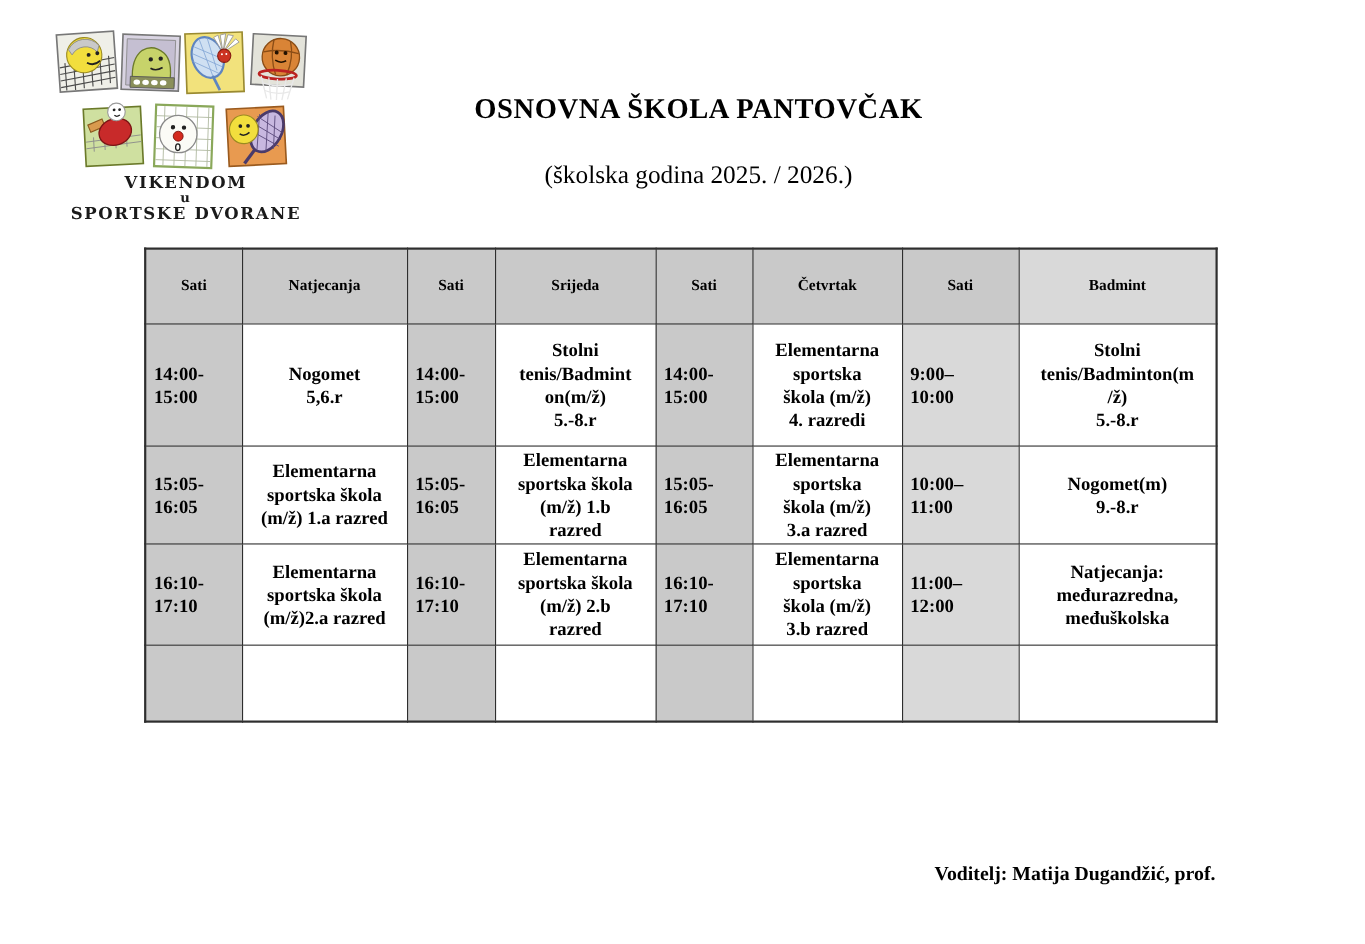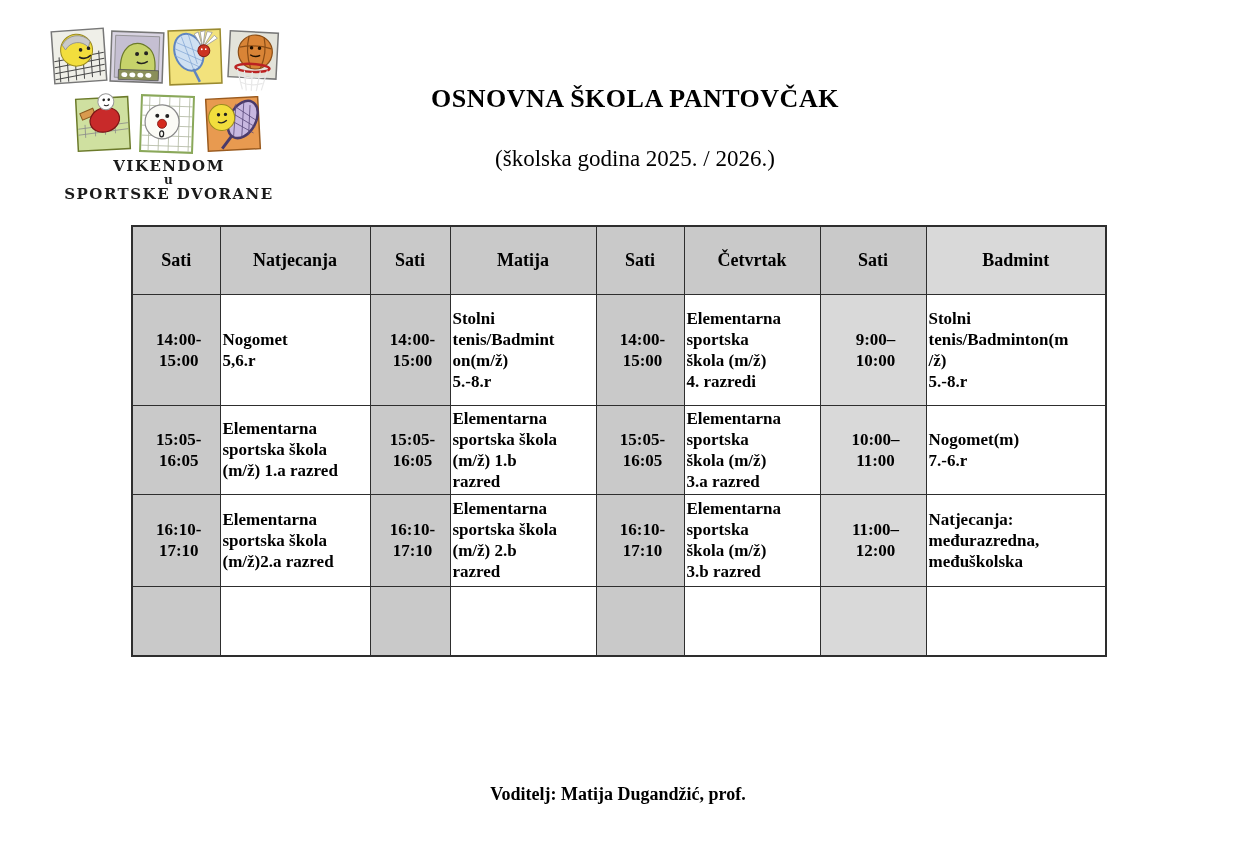--- a/index.html
+++ b/index.html
@@ -46,7 +46,7 @@
     color:var(--ink);
   }
   .schedule th{
-    height:68px;font-size:18px;text-align:center;background:var(--gray);
+    height:68px;font-size:14px;text-align:center;background:var(--gray);
   }
   .schedule th.light{background:var(--lightgray);}
   .schedule td.time{background:var(--gray);text-align:center;padding-left:7px;}

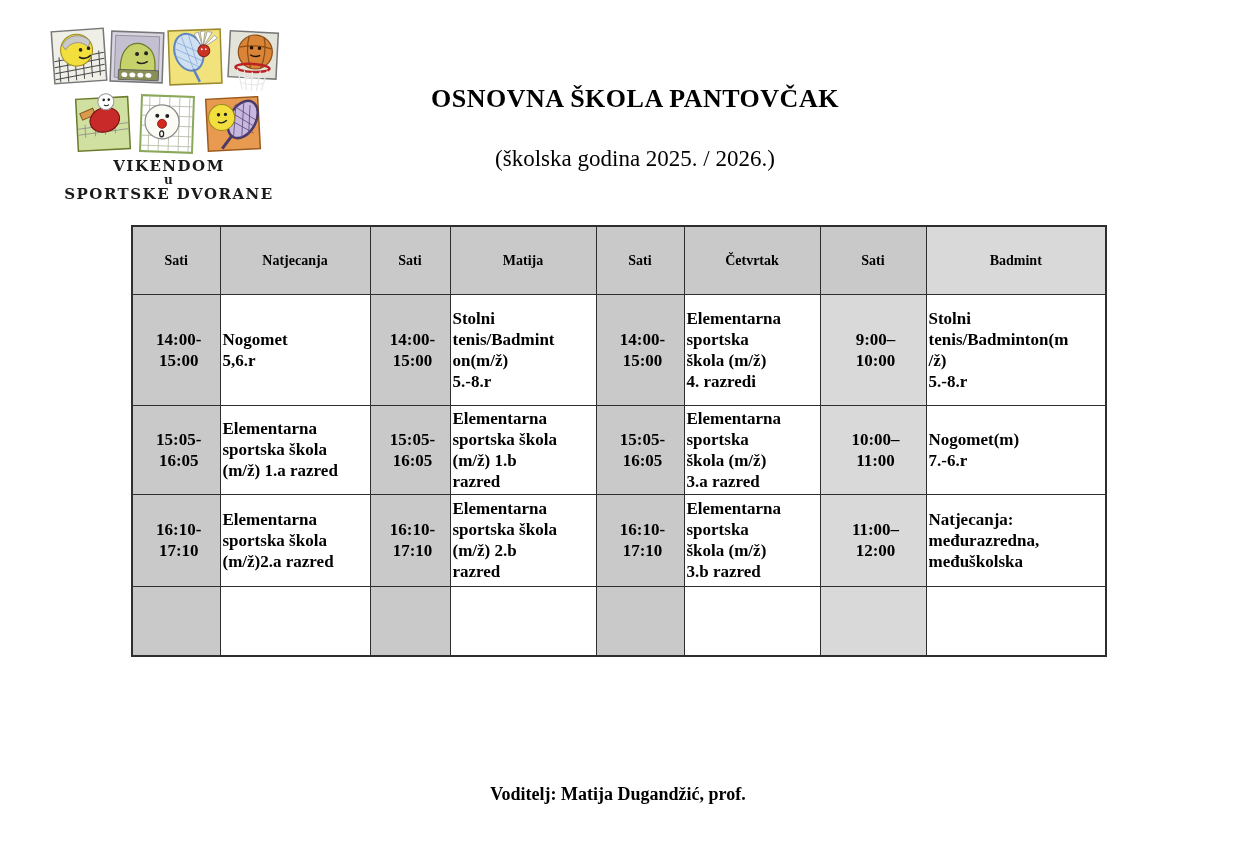--- a/index.html
+++ b/index.html
@@ -230,7 +230,7 @@
         <th>Sati</th>
         <th>Natjecanja</th>
         <th>Sati</th>
-        <th>Matija</th>
+        <th>Srijeda</th>
         <th>Sati</th>
         <th>Četvrtak</th>
         <th>Sati</th>

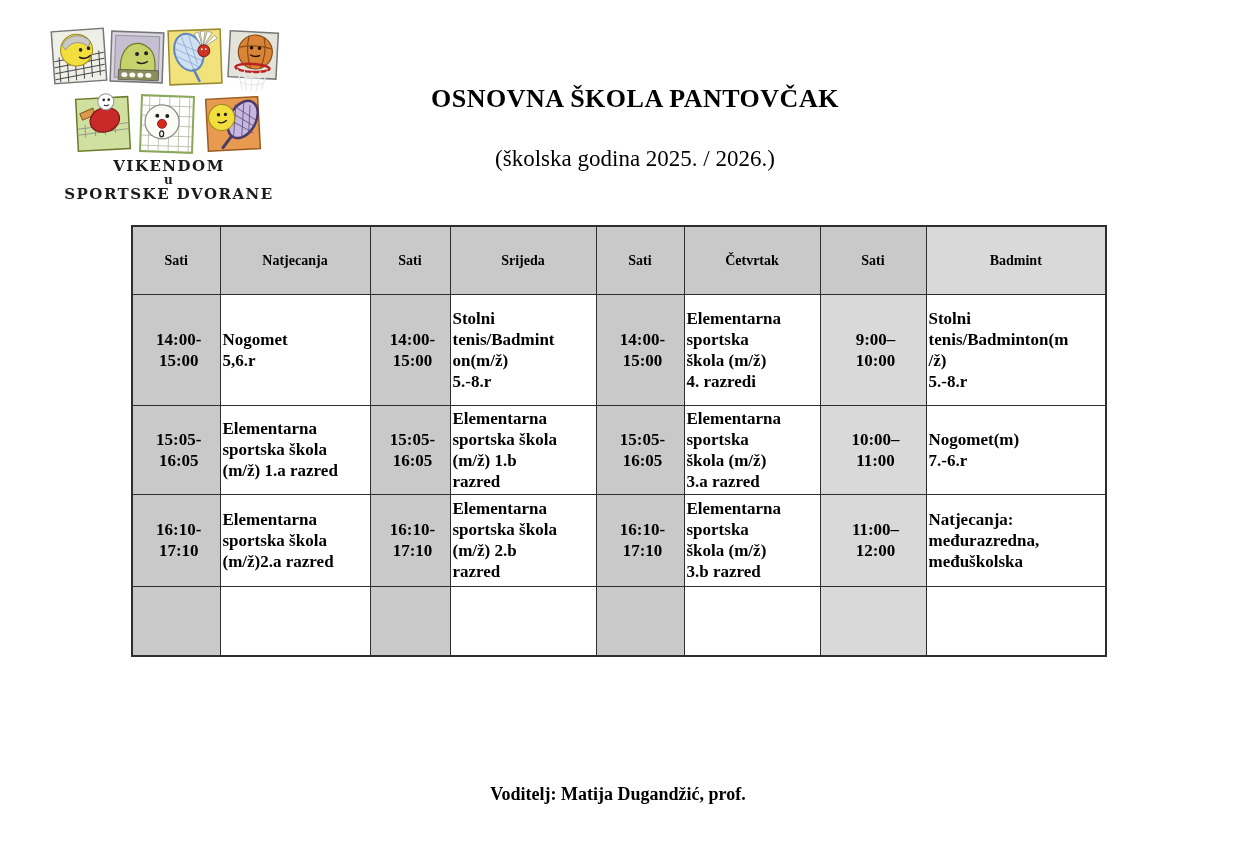--- a/index.html
+++ b/index.html
@@ -51,7 +51,7 @@
   .schedule th.light{background:var(--lightgray);}
   .schedule td.time{background:var(--gray);text-align:center;padding-left:7px;}
   .schedule td.time.light{background:var(--lightgray);}
-  .schedule td.day{background:#ffffff;text-align:left;}
+  .schedule td.day{background:#ffffff;text-align:center;}
   tr.row-1 td{height:111px;}
   tr.row-2 td{height:88px;}
   tr.row-3 td{height:92px;}

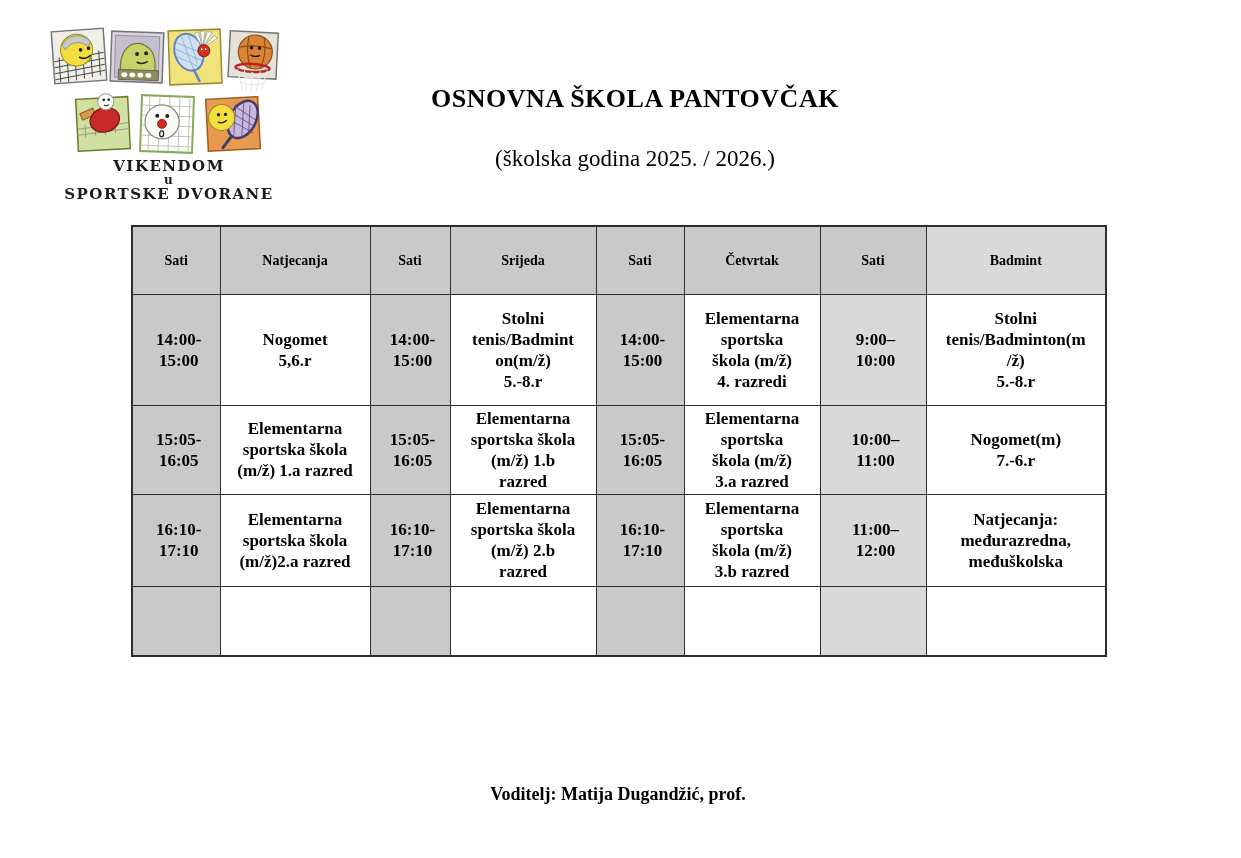--- a/index.html
+++ b/index.html
@@ -49,7 +49,7 @@
     height:68px;font-size:14px;text-align:center;background:var(--gray);
   }
   .schedule th.light{background:var(--lightgray);}
-  .schedule td.time{background:var(--gray);text-align:center;padding-left:7px;}
+  .schedule td.time{background:var(--gray);text-align:left;padding-left:7px;}
   .schedule td.time.light{background:var(--lightgray);}
   .schedule td.day{background:#ffffff;text-align:center;}
   tr.row-1 td{height:111px;}

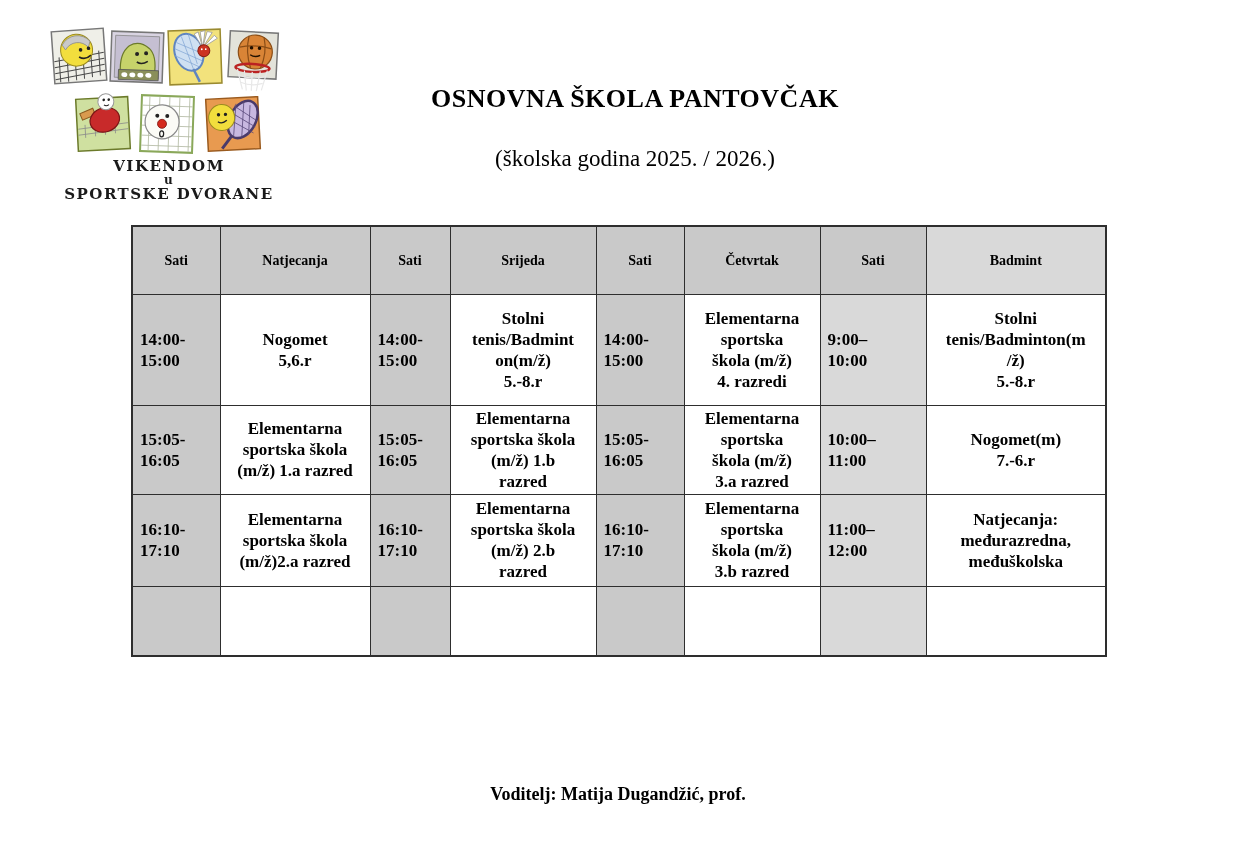--- a/index.html
+++ b/index.html
@@ -281,7 +281,7 @@
         <td class="time light">10:00–
 11:00</td>
         <td class="day">Nogomet(m)
-7.-6.r</td>
+9.-8.r</td>
       </tr>
       <tr class="row-3">
         <td class="time">16:10-

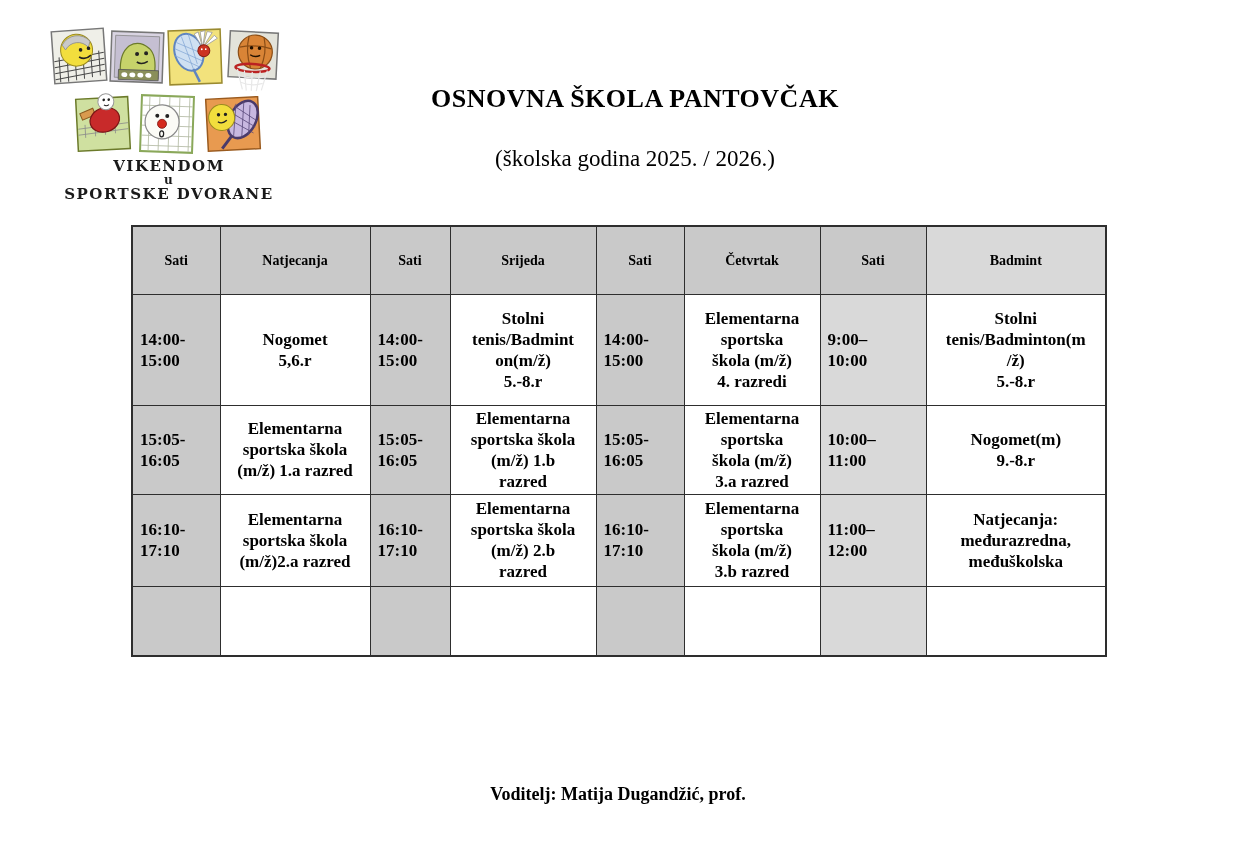--- a/index.html
+++ b/index.html
@@ -58,7 +58,7 @@
   tr.row-4 td{height:70px;}
   .footer-credit{
     position:absolute;top:784px;left:131px;width:974px;
-    text-align:center;font-weight:bold;font-size:18px;
+    text-align:right;font-weight:bold;font-size:18px;
   }
   .logo-caption{
     font-family:"DejaVu Serif","Liberation Serif",serif;

